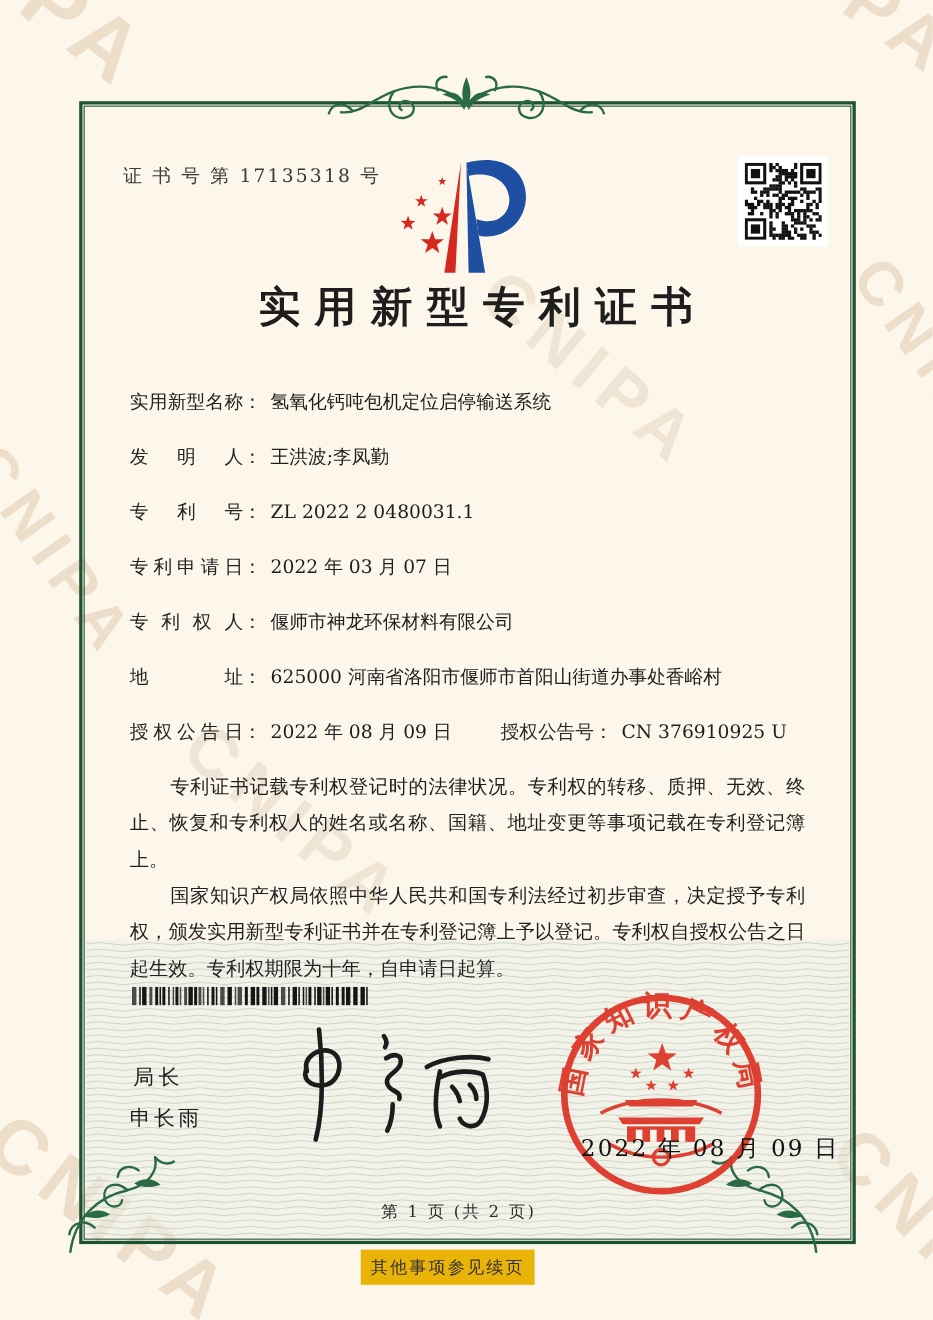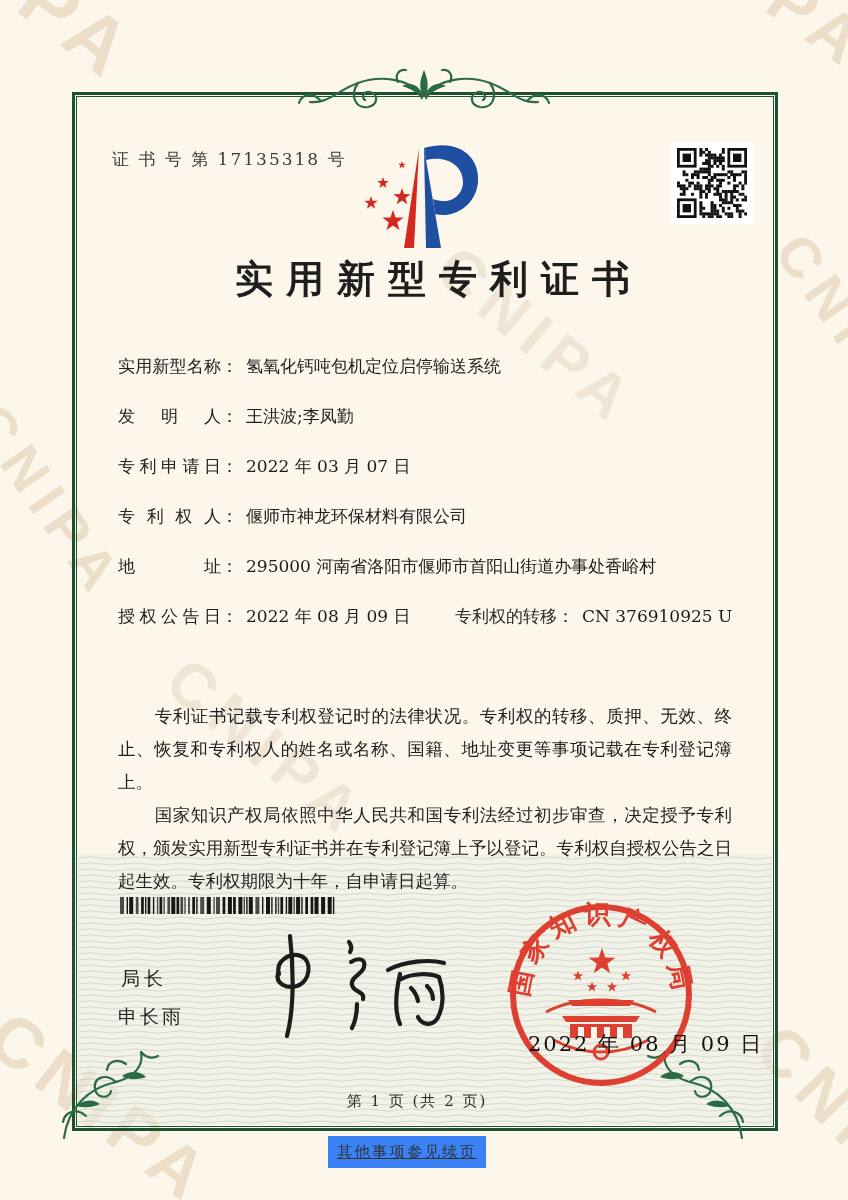--- a/index.html
+++ b/index.html
@@ -449,6 +449,9 @@
       <span class="lbl">发明人</span><span class="colon">：</span><span class="fval">王洪波;李凤勤</span>
     </div>
     <div class="frow">
+      <span class="lbl">专利号</span><span class="colon">：</span><span class="fval">ZL 2022 2 0480031.1</span>
+    </div>
+    <div class="frow">
       <span class="lbl">专利申请日</span><span class="colon">：</span><span class="fval">2022 年 03 月 07 日</span>
     </div>
     <div class="frow">

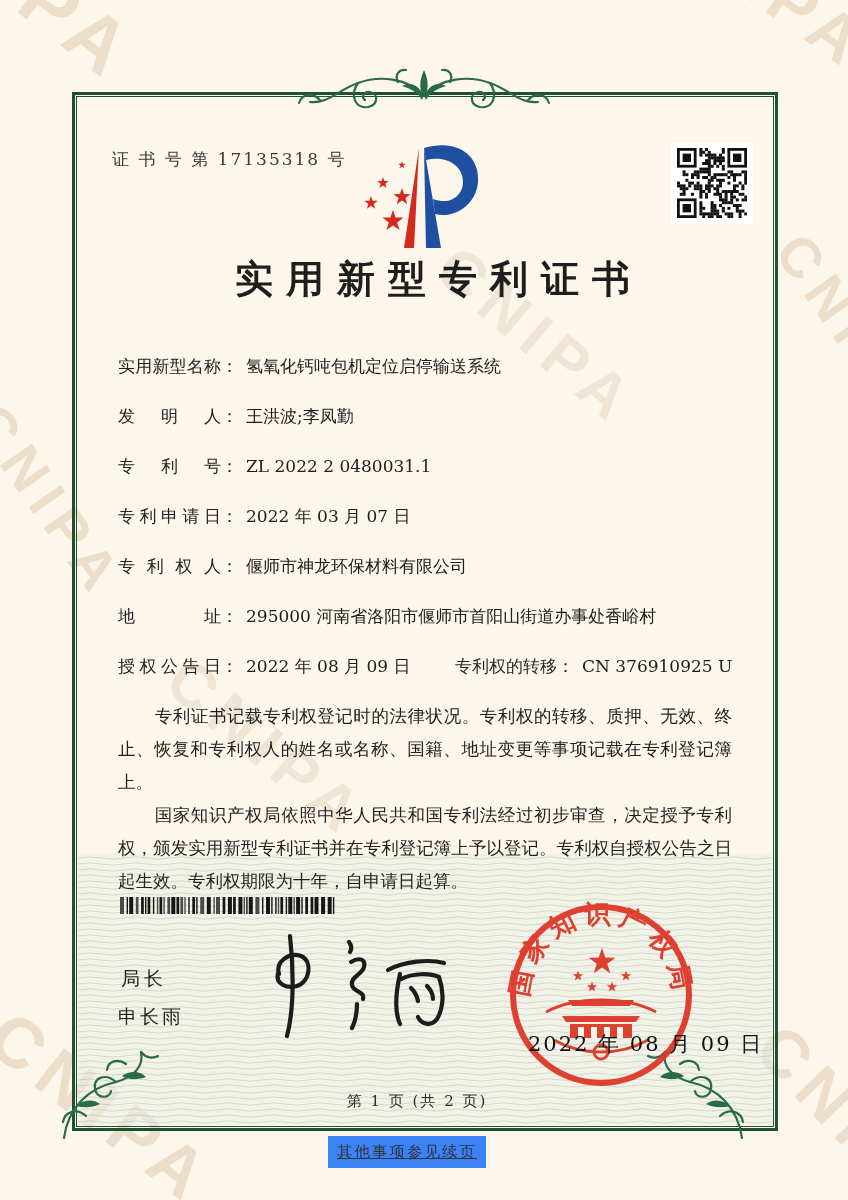--- a/index.html
+++ b/index.html
@@ -458,7 +458,7 @@
       <span class="lbl">专利权人</span><span class="colon">：</span><span class="fval">偃师市神龙环保材料有限公司</span>
     </div>
     <div class="frow">
-      <span class="lbl">地址</span><span class="colon">：</span><span class="fval">295000 河南省洛阳市偃师市首阳山街道办事处香峪村</span>
+      <span class="lbl">地址</span><span class="colon">：</span><span class="fval">625000 河南省洛阳市偃师市首阳山街道办事处香峪村</span>
     </div>
     <div class="frow">
       <span class="lbl">授权公告日</span><span class="colon">：</span><span class="fval">2022 年 08 月 09 日</span>

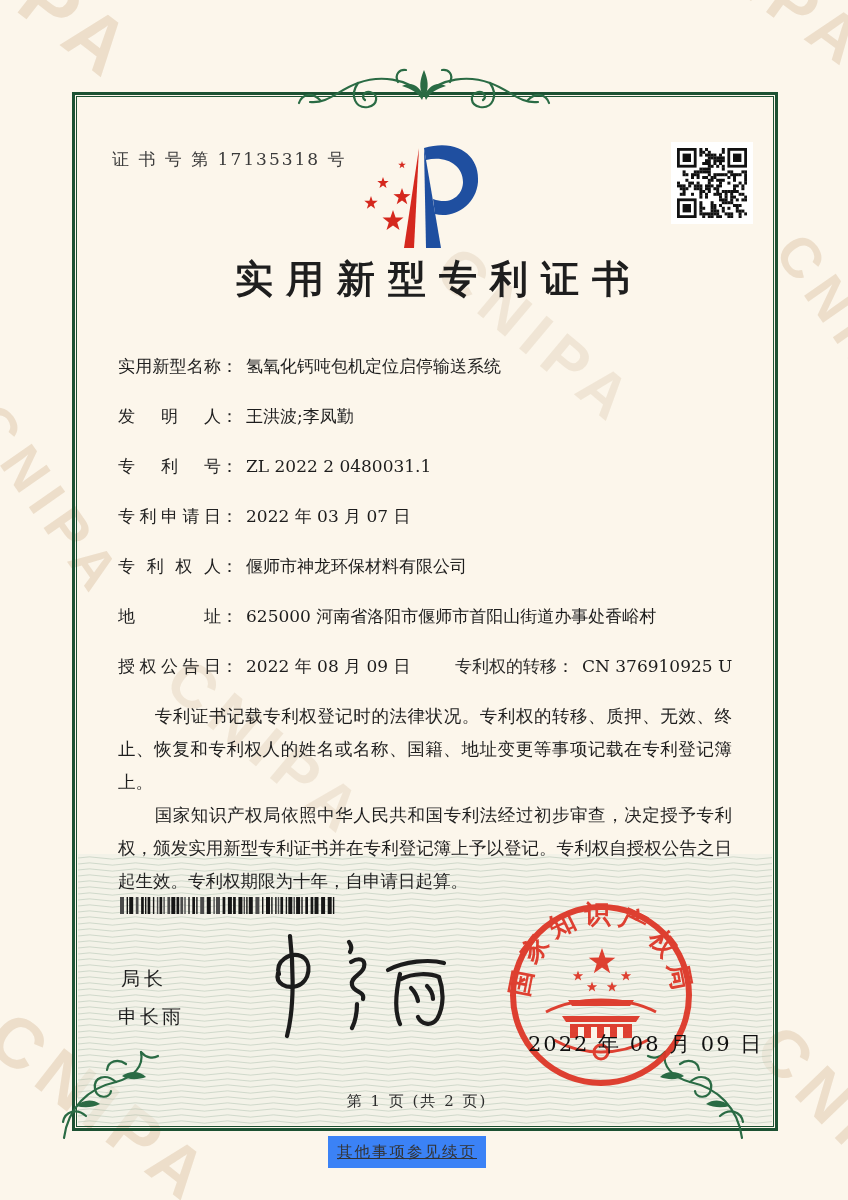--- a/index.html
+++ b/index.html
@@ -463,7 +463,7 @@
     <div class="frow">
       <span class="lbl">授权公告日</span><span class="colon">：</span><span class="fval">2022 年 08 月 09 日</span>
       <span class="pair2">
-        <span>专利权的转移</span><span class="colon">：</span><span class="fval">CN 376910925 U</span>
+        <span>授权公告号</span><span class="colon">：</span><span class="fval">CN 376910925 U</span>
       </span>
     </div>
   </div>

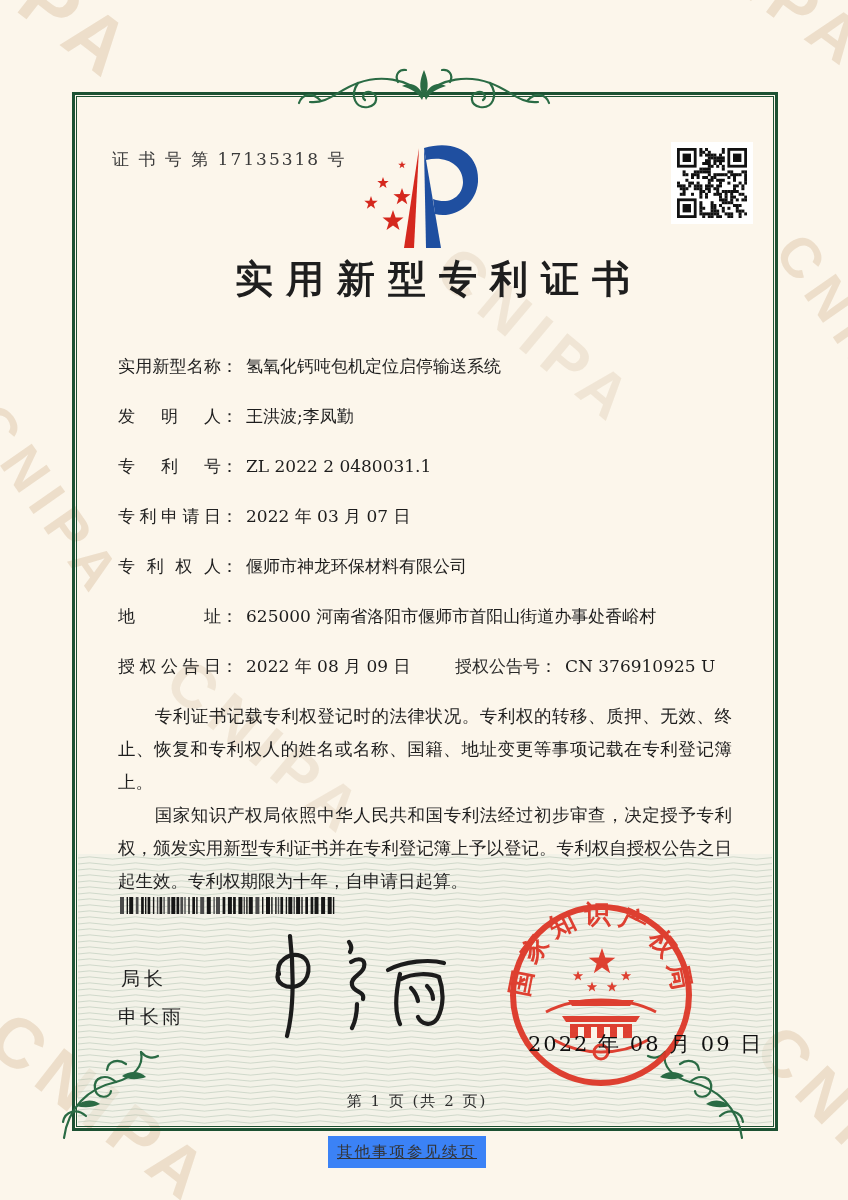--- a/index.html
+++ b/index.html
@@ -90,8 +90,8 @@
   }
   .continuation {
     position:absolute; left:328px; top:1136px; width:158px; height:32px; z-index:4;
-    background:#3b82f6; text-align:center; line-height:32px;
-    font-size:15.5px; letter-spacing:2px; color:#333;text-decoration:underline;
+    background:#eab308; text-align:center; line-height:32px;
+    font-size:15.5px; letter-spacing:2px; color:#333;
   }
 </style>
 </head>

